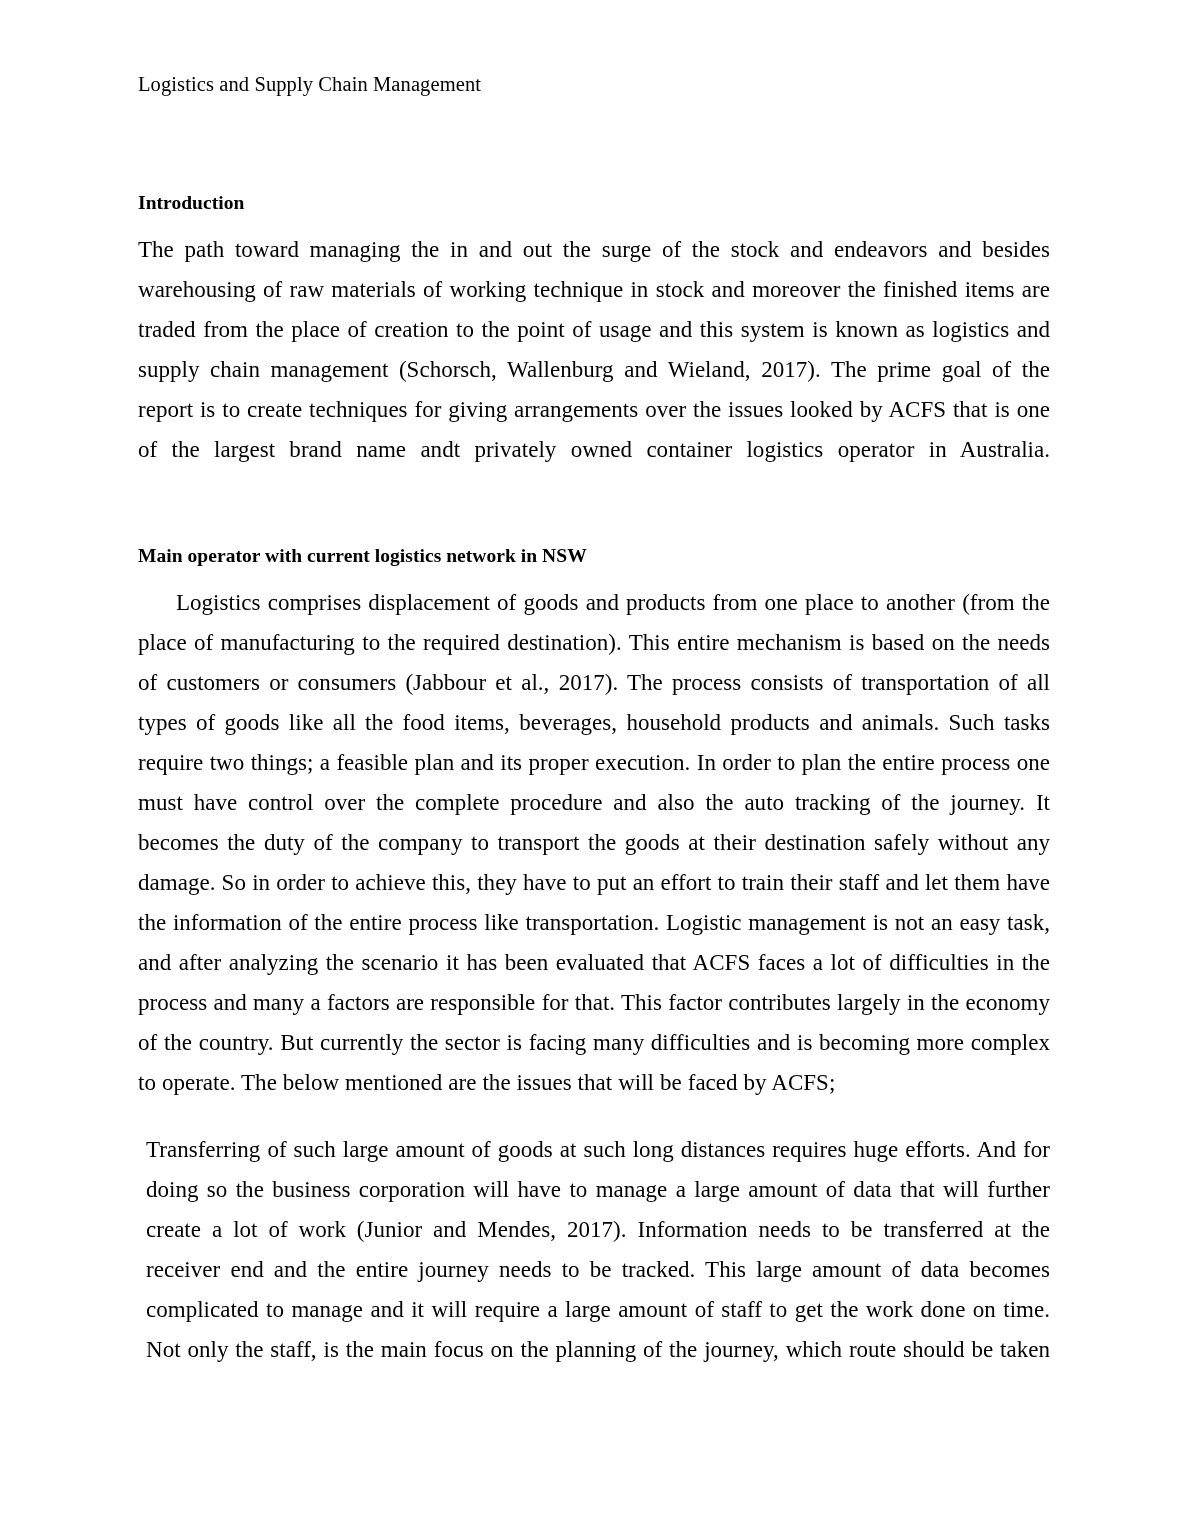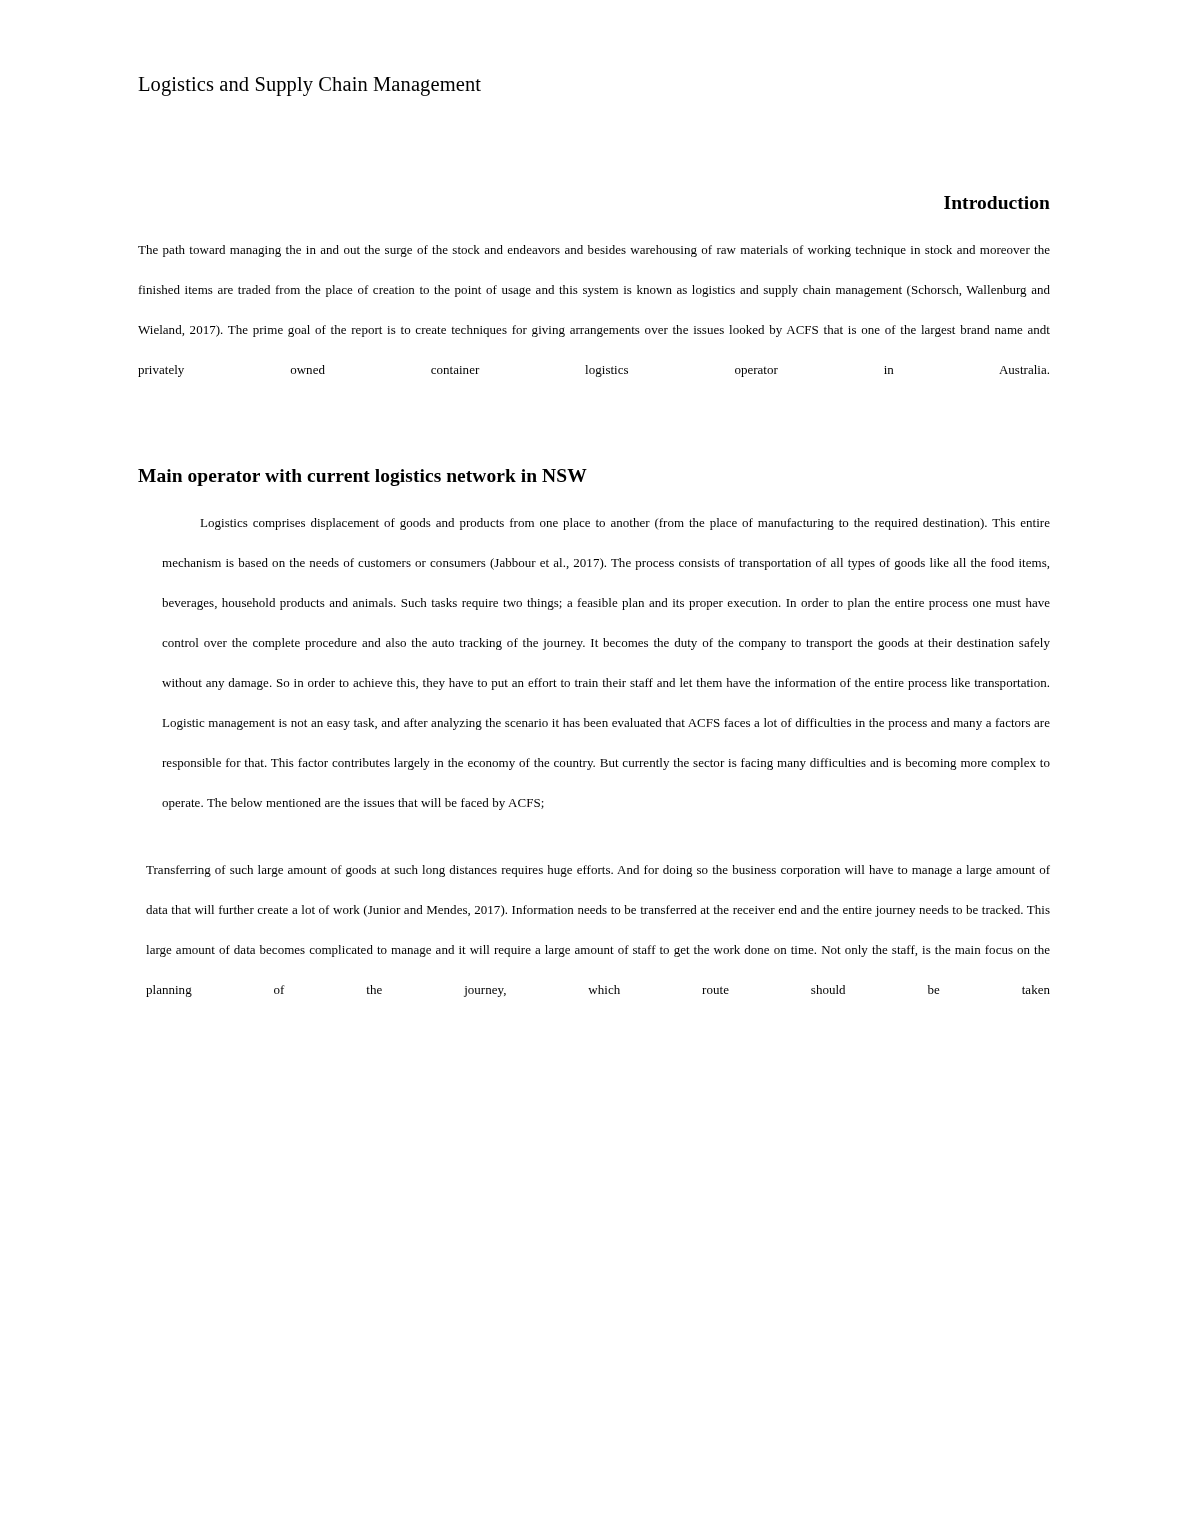--- a/index.html
+++ b/index.html
@@ -50,7 +50,6 @@
 
   .heading-intro {
     margin-top: 93px;
-    text-align: right;
   }
 
   .heading-main {

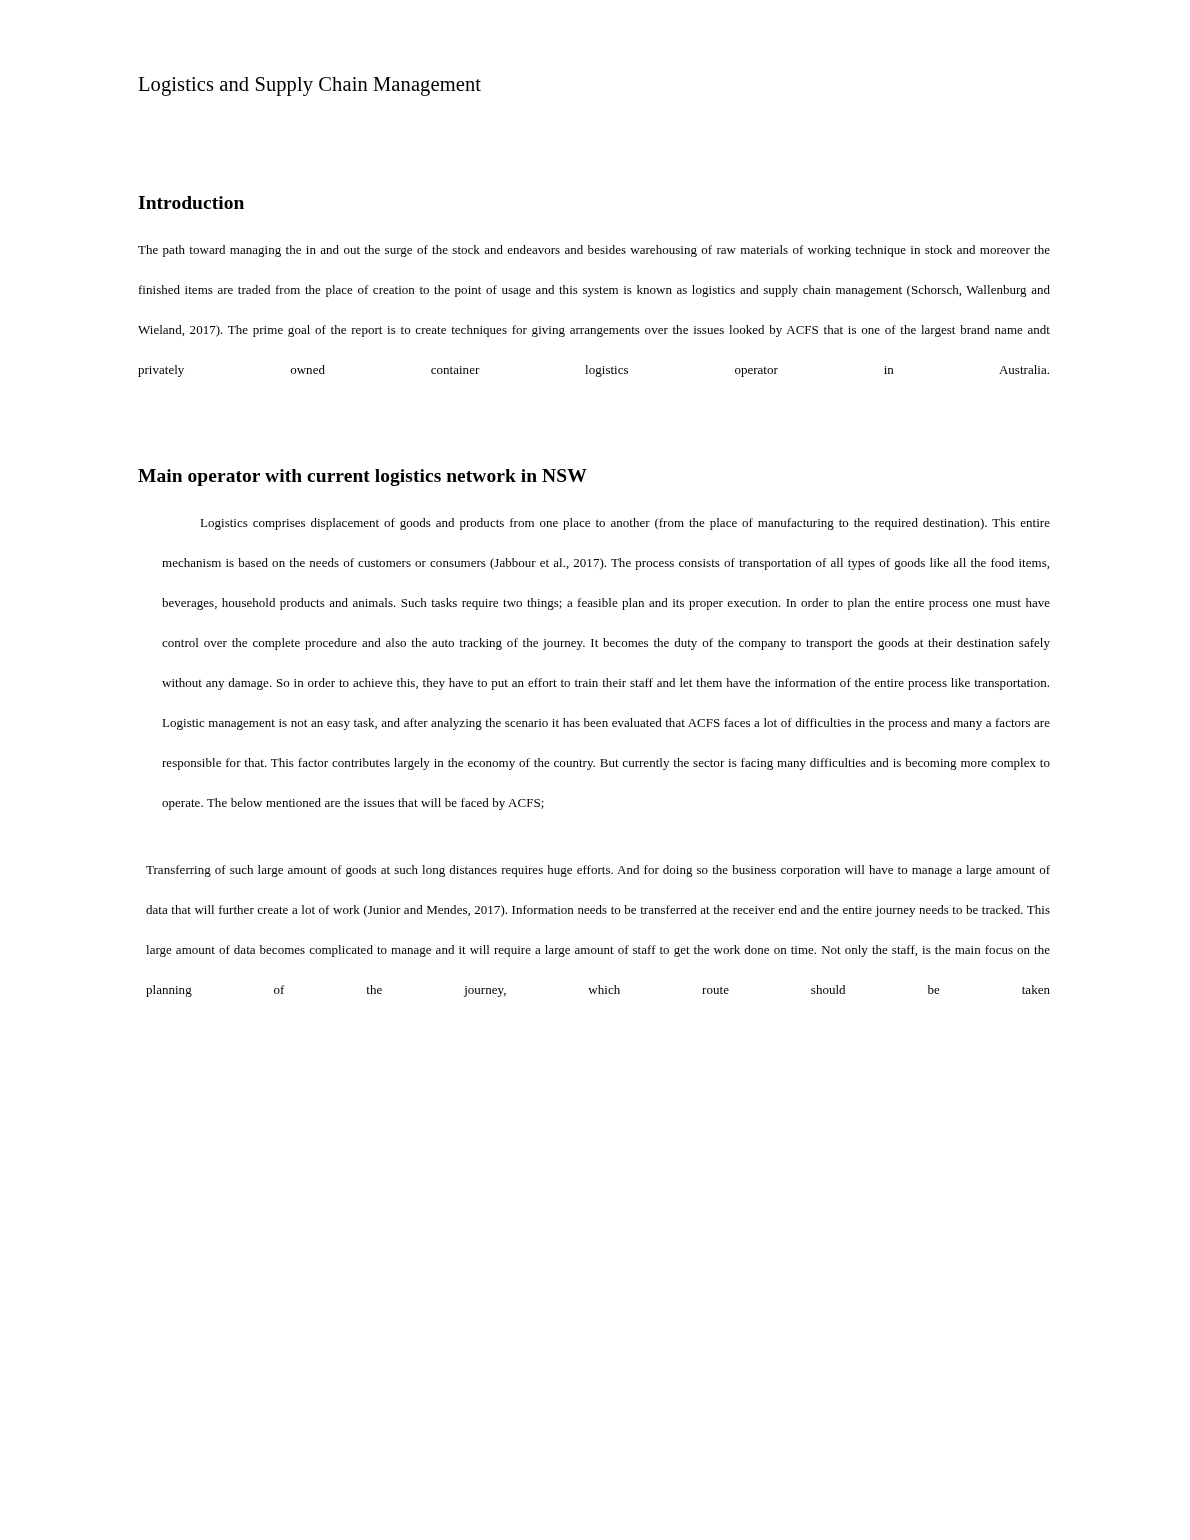--- a/index.html
+++ b/index.html
@@ -57,7 +57,7 @@
   }
 
   .body-par {
-    font-size: 13px;
+    font-size: 23px;
     line-height: 40px;
     text-align: justify;
     text-justify: inter-word;

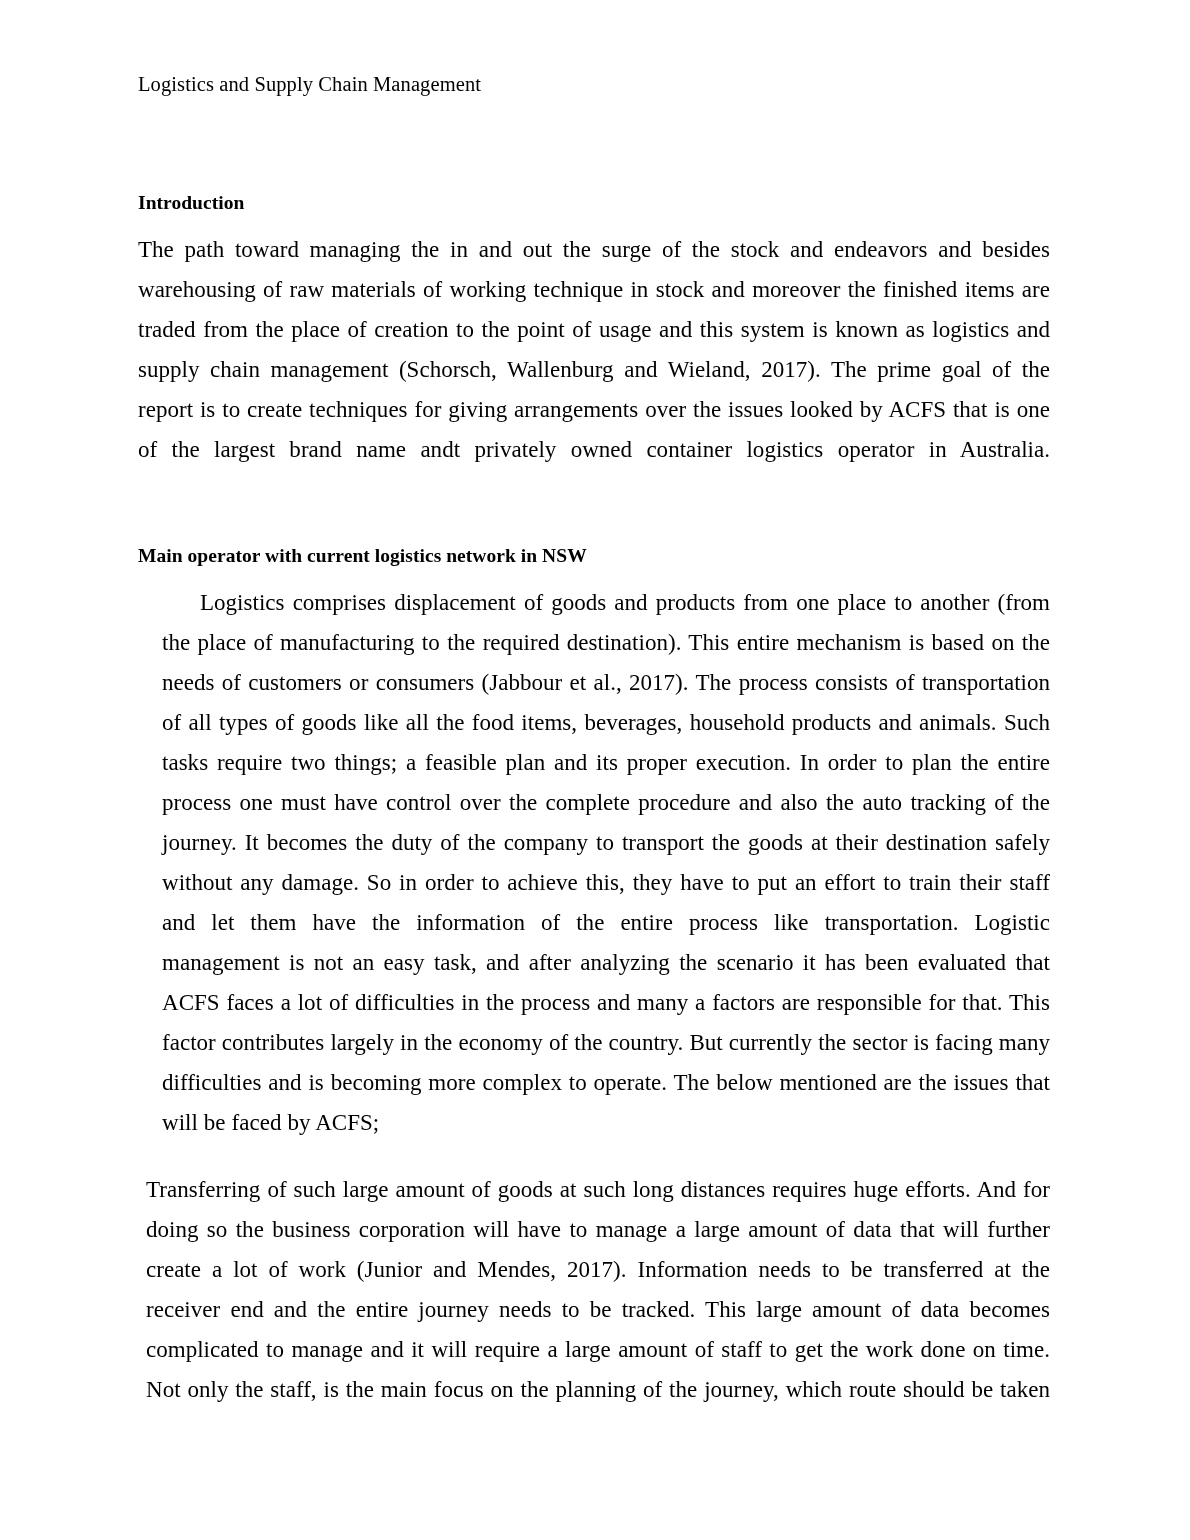--- a/index.html
+++ b/index.html
@@ -72,7 +72,6 @@
 
   .par-indent {
     text-indent: 38px;
-    margin-left: 24px;
   }
 
   .par-gap {

